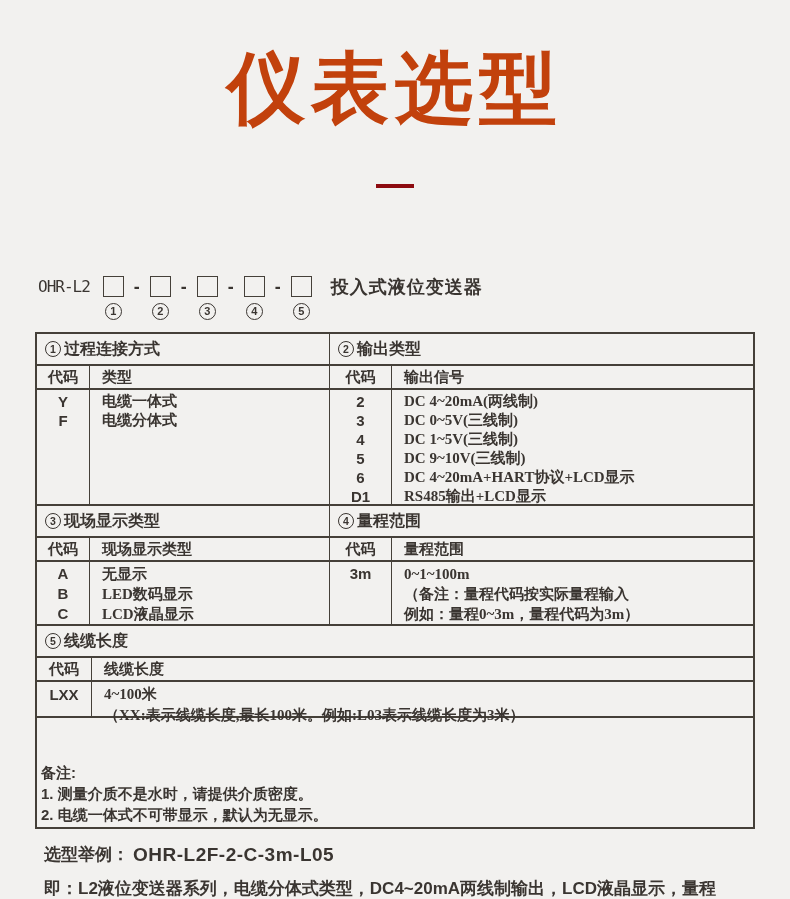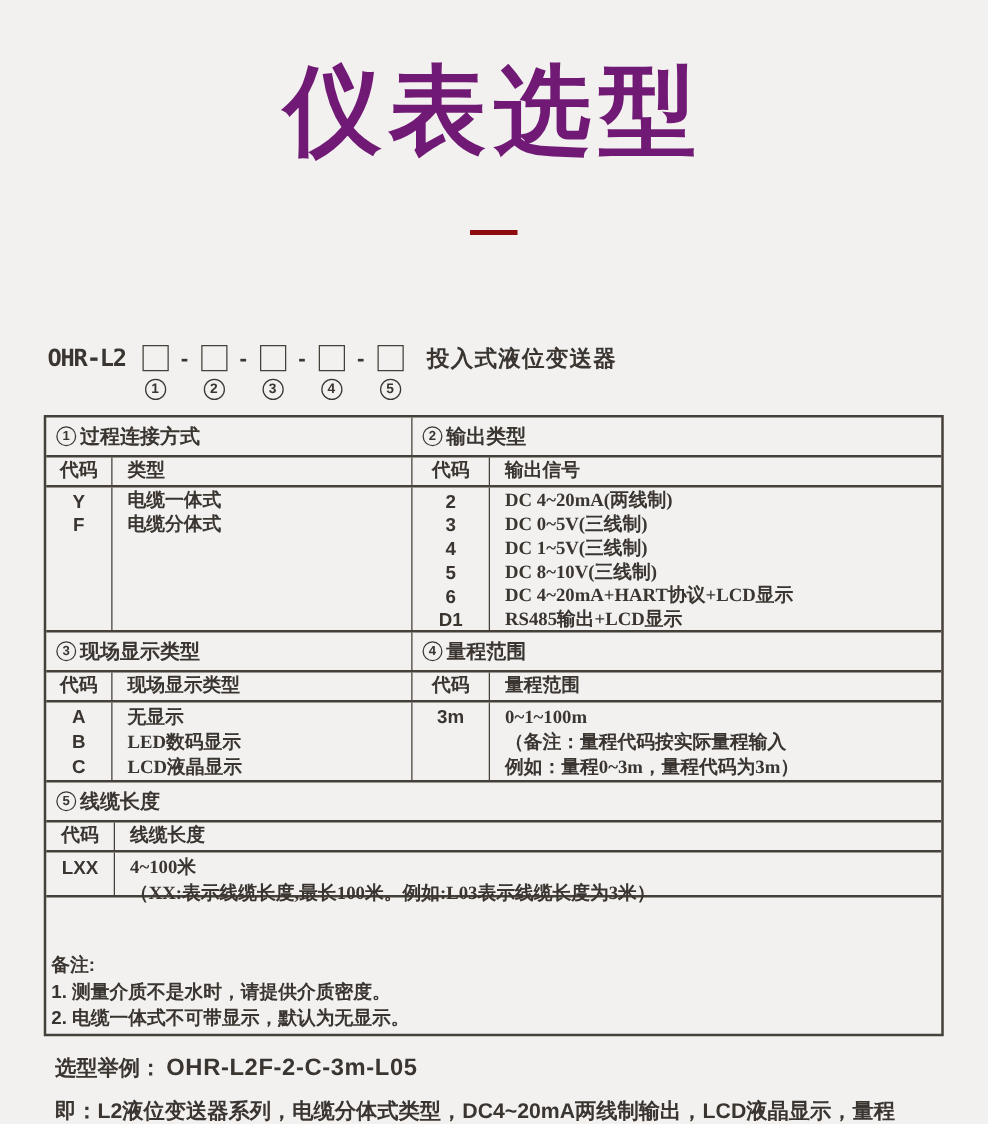--- a/index.html
+++ b/index.html
@@ -25,7 +25,7 @@
     font-weight:900;
     text-align:center;
     letter-spacing:6px;
-    color:#701a75;
+    color:#c2410c;
   }
   .red-bar{
     width:38px;height:4px;

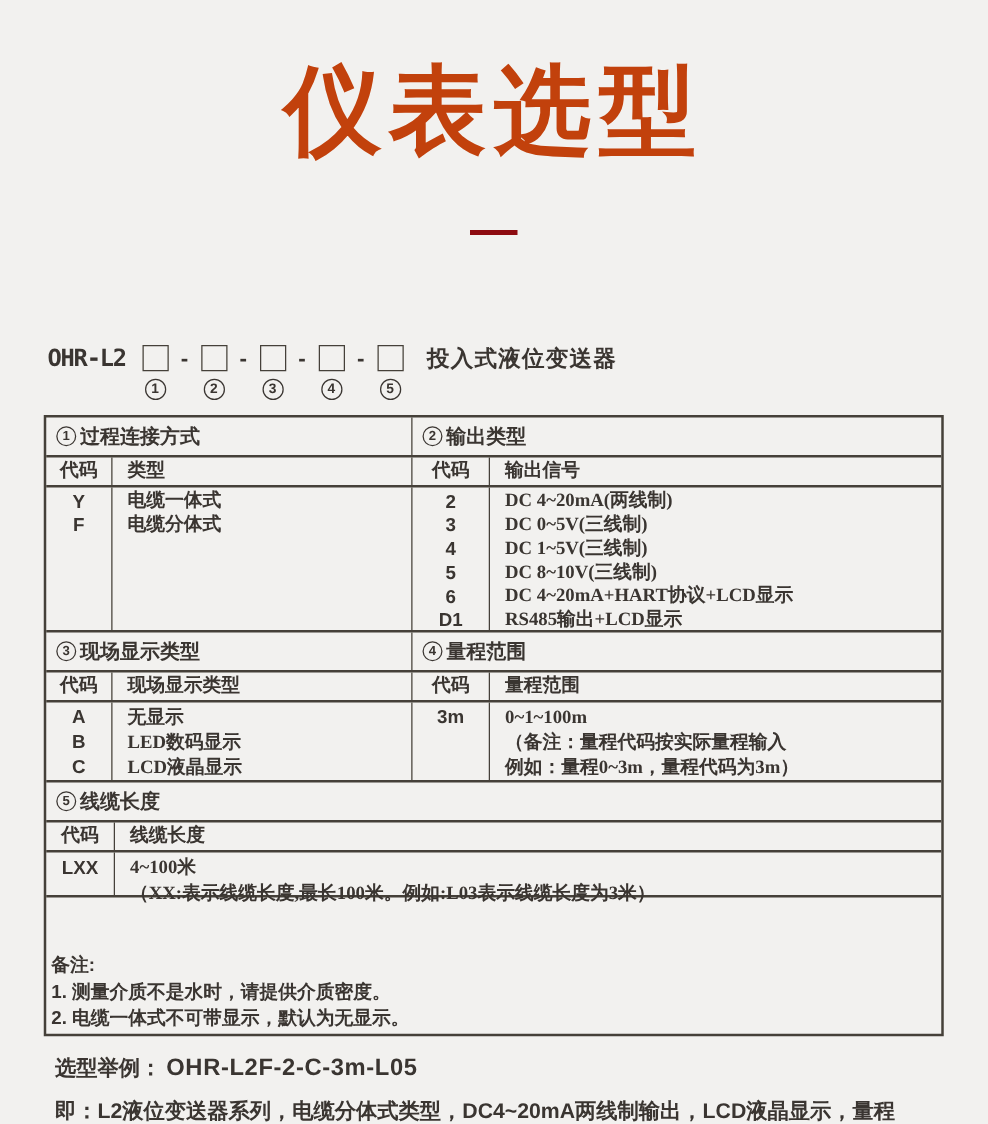--- a/index.html
+++ b/index.html
@@ -40,8 +40,8 @@
   }
   .model-prefix{
     font-family:"DejaVu Sans Mono",monospace;
-    font-weight:700;
-    font-size:19px;
+    font-weight:400;
+    font-size:16px;
     line-height:22px;
     letter-spacing:-1px;
     margin-right:8px;

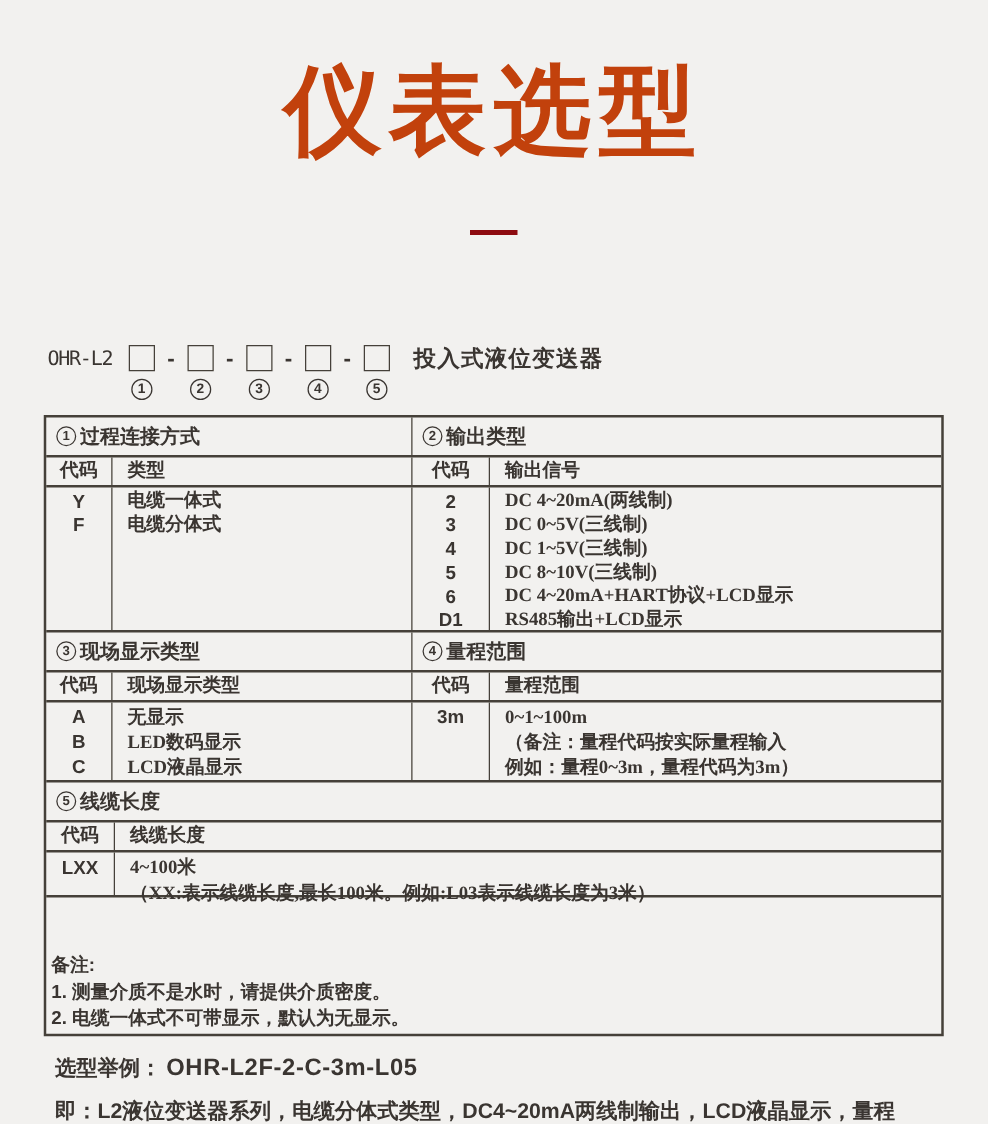--- a/index.html
+++ b/index.html
@@ -223,7 +223,7 @@
         <div class="d-line">DC 4~20mA(两线制)</div>
         <div class="d-line">DC 0~5V(三线制)</div>
         <div class="d-line">DC 1~5V(三线制)</div>
-        <div class="d-line">DC 8~10V(三线制)</div>
+        <div class="d-line">DC 9~10V(三线制)</div>
         <div class="d-line">DC 4~20mA+HART协议+LCD显示</div>
         <div class="d-line">RS485输出+LCD显示</div>
       </div>

